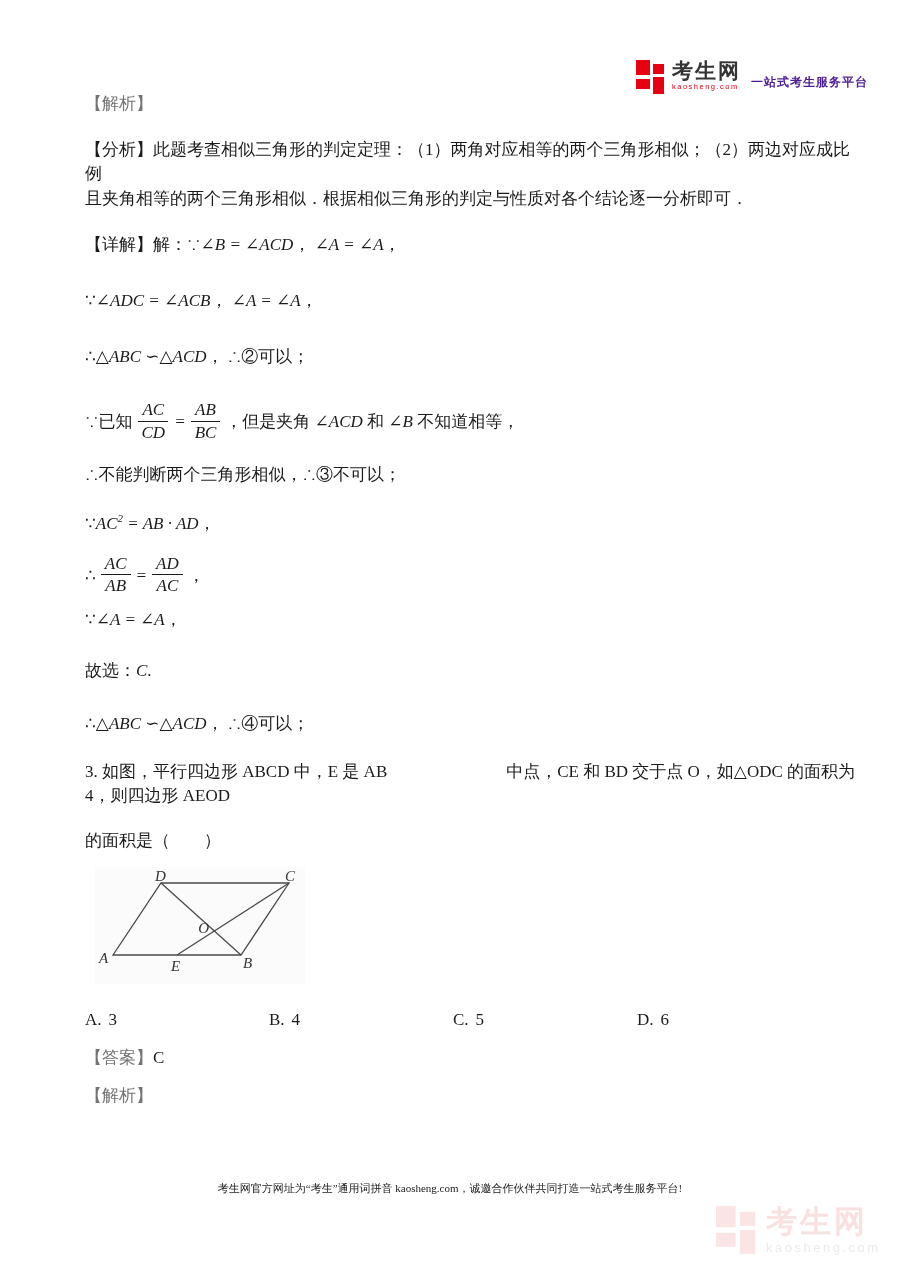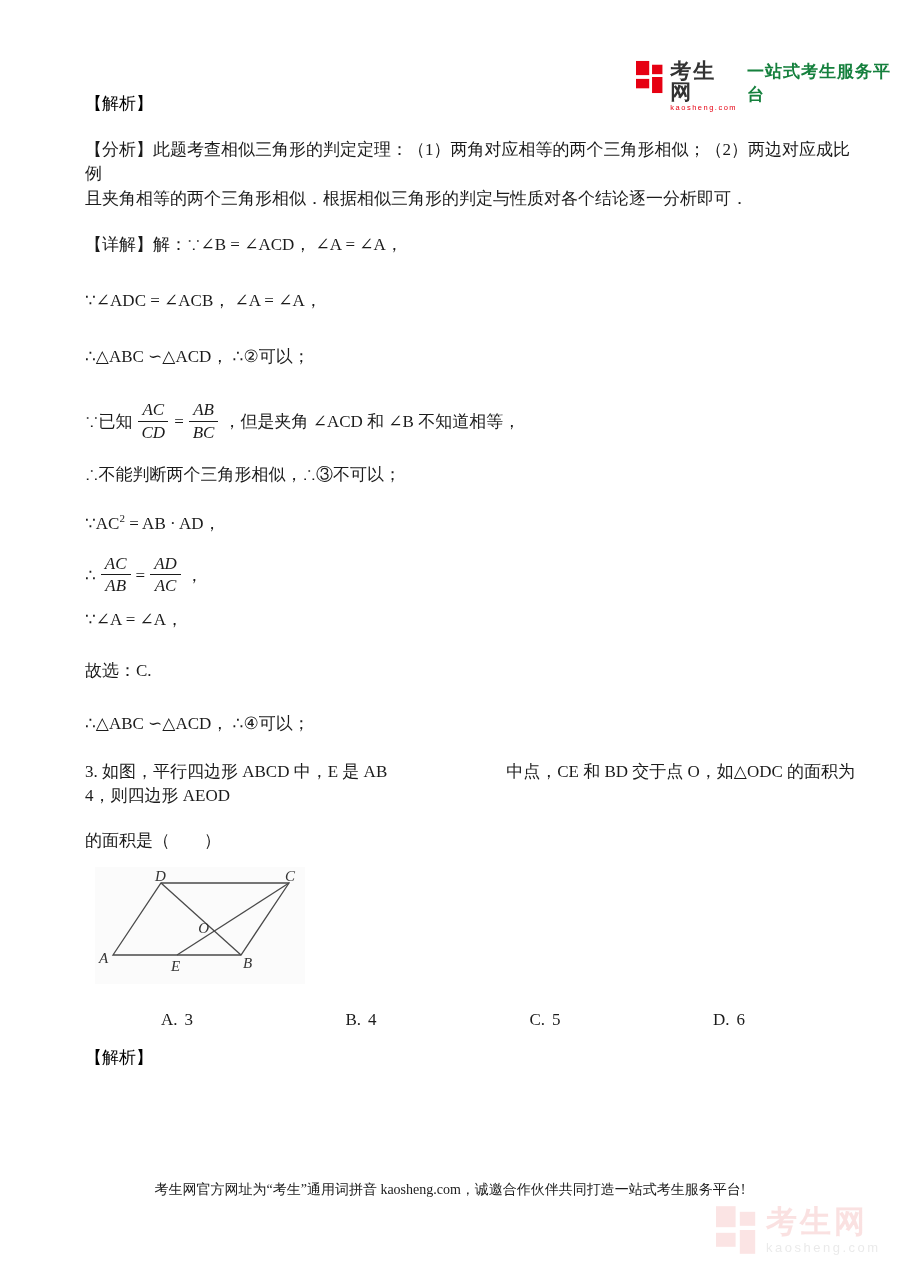--- a/index.html
+++ b/index.html
@@ -29,8 +29,8 @@
   }
   .brand-slogan{
     font-family:"Liberation Sans","DejaVu Sans",sans-serif;
-    font-weight:bold;font-size:17px;color:#15803d;
-    margin-left:10px;letter-spacing:1px;
+    font-weight:bold;font-size:12px;color:#4c1d95;
+    margin-left:10px;margin-top:14px;letter-spacing:1px;
   }
   
   .content{

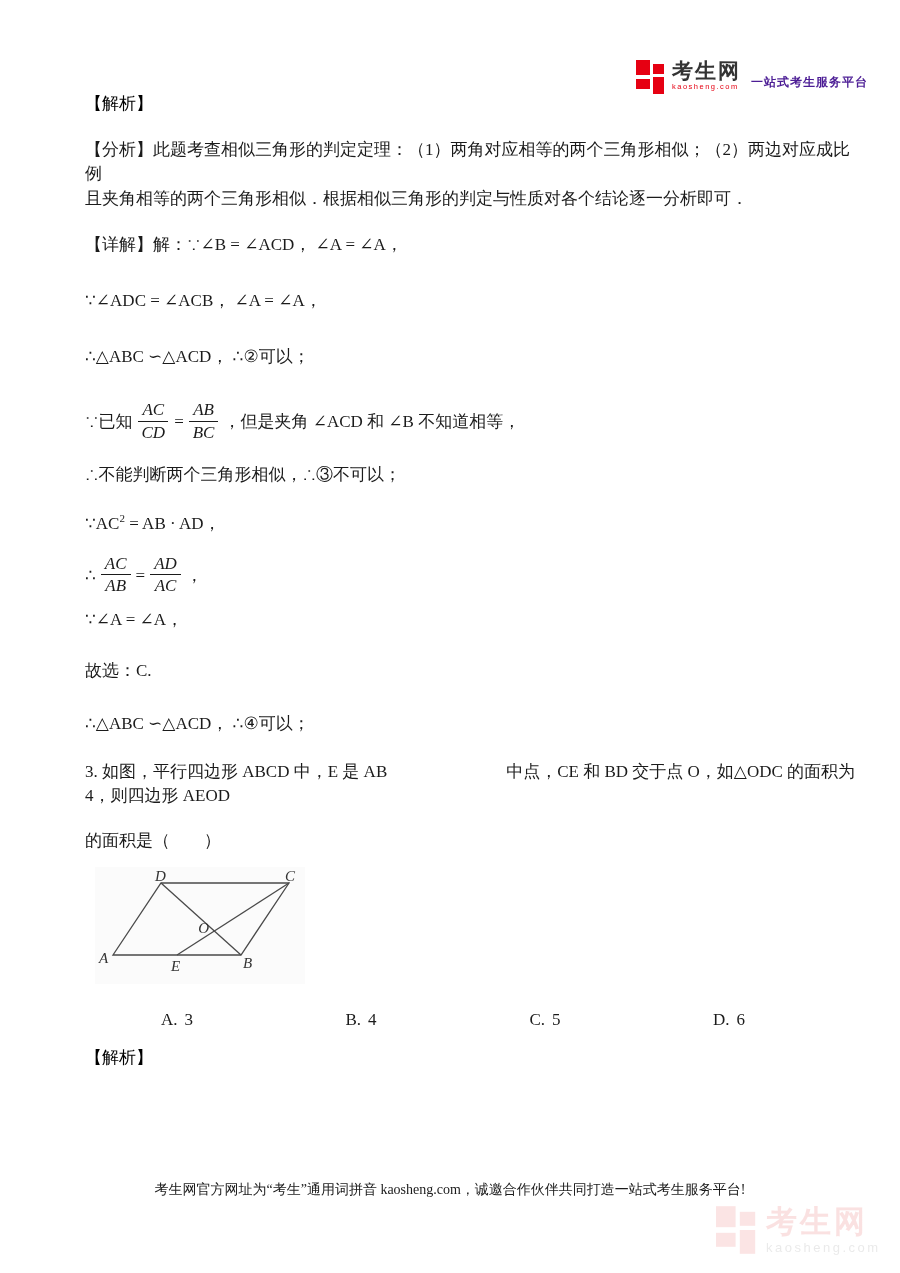--- a/index.html
+++ b/index.html
@@ -38,7 +38,7 @@
     font-size:17px;
   }
   .line{line-height:1.45;}
-  .blue{color:#000000;}
+  .blue{color:#737373;}
   .m{font-family:"Liberation Serif","DejaVu Serif",serif;}
   sup.m{font-size:11px;}
   .frac{

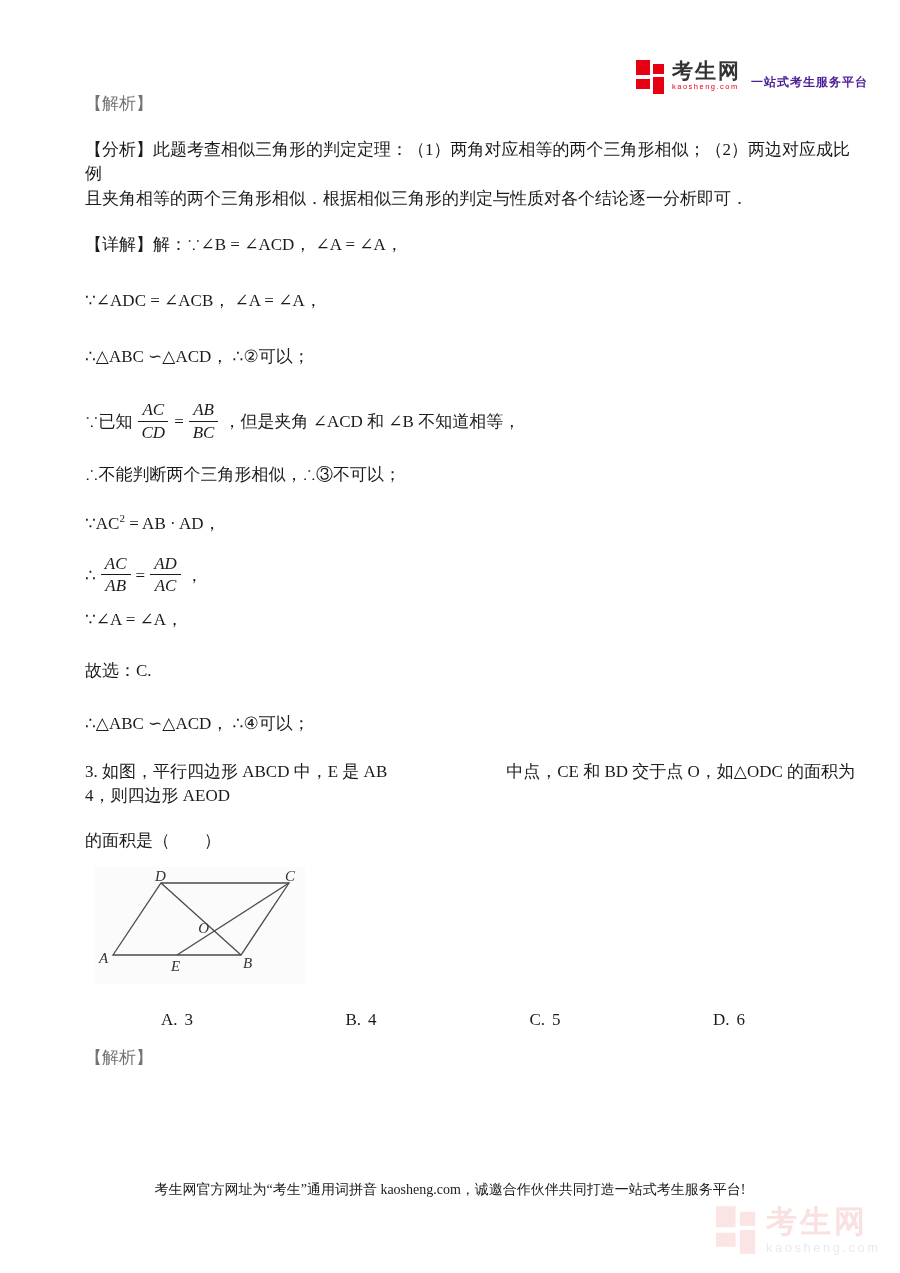--- a/index.html
+++ b/index.html
@@ -39,7 +39,7 @@
   }
   .line{line-height:1.45;}
   .blue{color:#737373;}
-  .m{font-family:"Liberation Serif","DejaVu Serif",serif;}
+  .m{font-style:italic;font-family:"Liberation Serif","DejaVu Serif",serif;}
   sup.m{font-size:11px;}
   .frac{
     display:inline-flex;flex-direction:column;align-items:center;

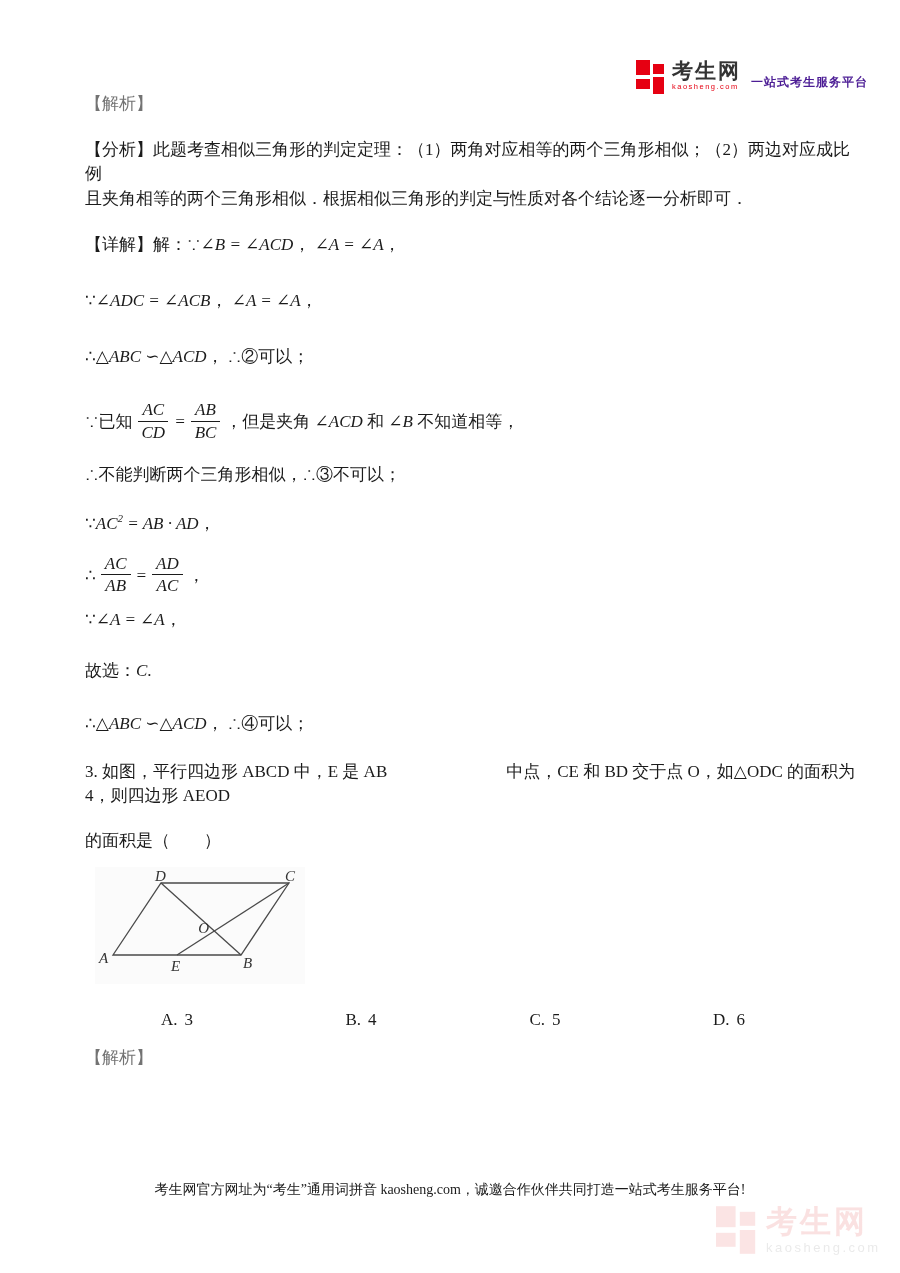--- a/index.html
+++ b/index.html
@@ -71,7 +71,7 @@
     background:#fbfbfb;padding:4px 2px;
   }
   
-  .options-row{display:flex;margin-bottom:16px;text-align:center;}
+  .options-row{display:flex;margin-bottom:16px;}
   .option{width:184px;}
   .option .val{margin-left:7px;}
   

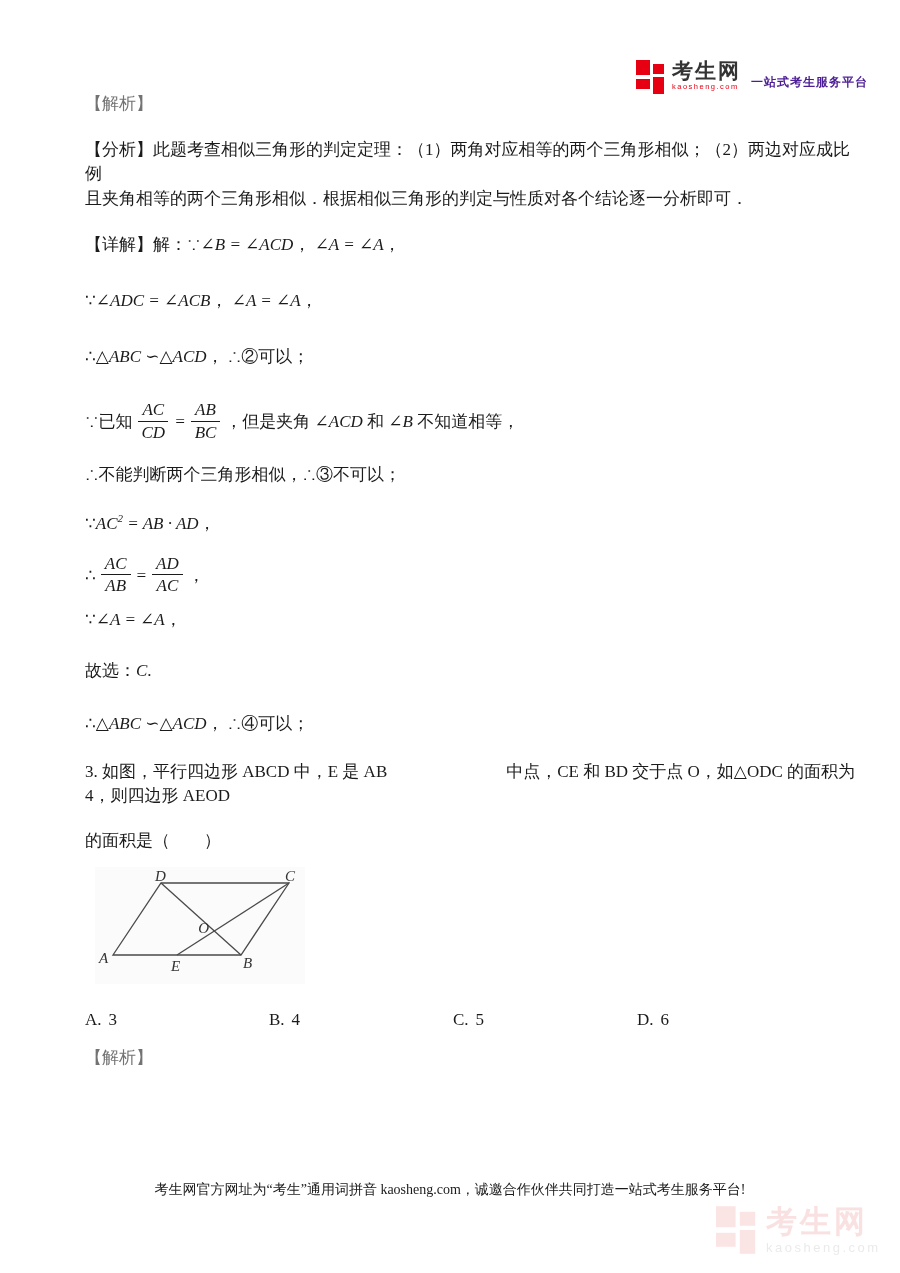--- a/index.html
+++ b/index.html
@@ -174,6 +174,9 @@
       <div class="option"><span>D.</span><span class="val">6</span></div>
     </div>
 
+    <div class="answer-line">
+      <span class="blue">【答案】</span><span>C</span>
+    </div>
     <div class="jiexi2-line">
       <span class="blue">【解析】</span>
     </div>

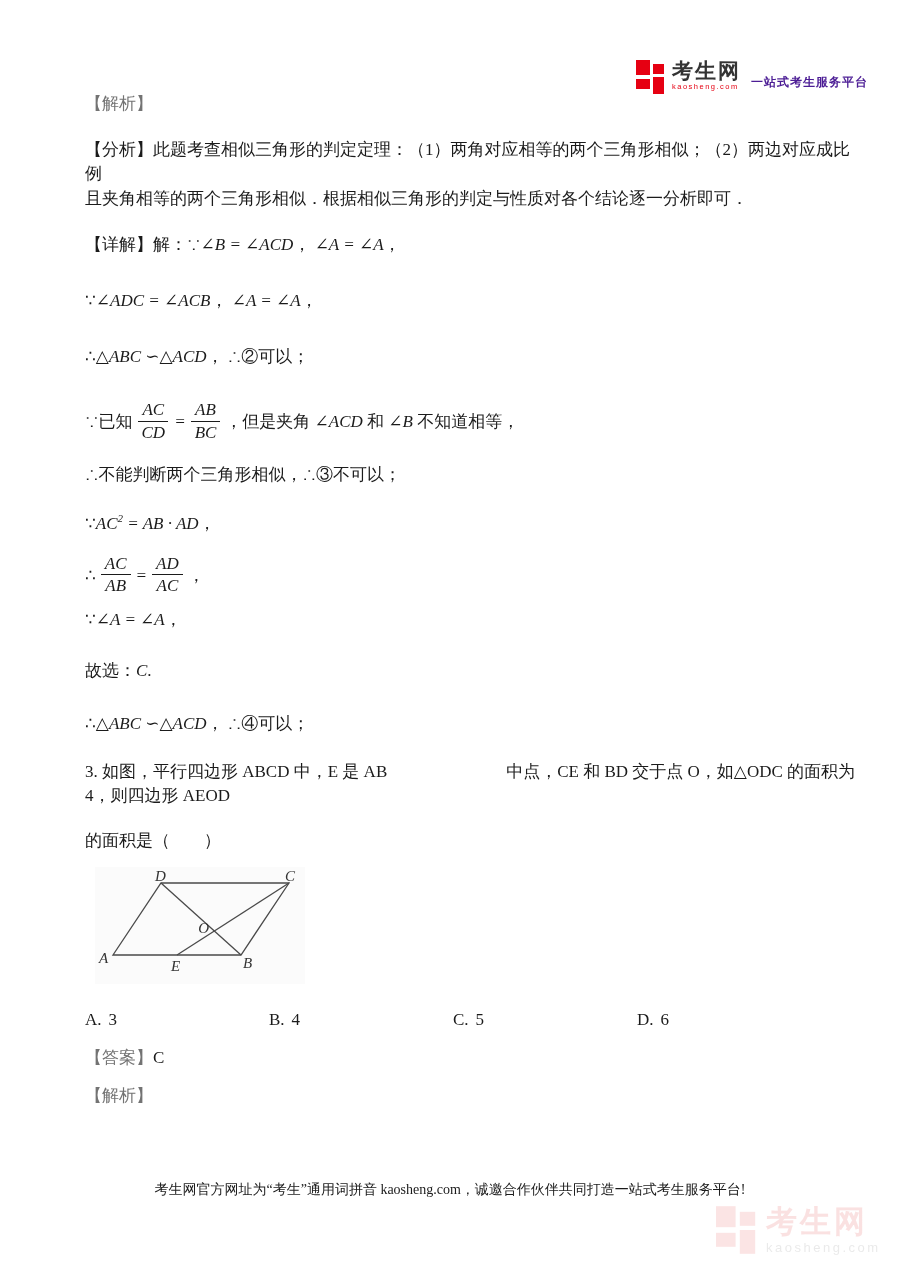--- a/index.html
+++ b/index.html
@@ -80,7 +80,7 @@
   
   .footer{
     position:absolute;left:0;top:1181px;width:100%;
-    text-align:center;font-size:14px;color:#1b1b1b;
+    text-align:center;font-size:11px;color:#1b1b1b;
   }
   
   .watermark{

